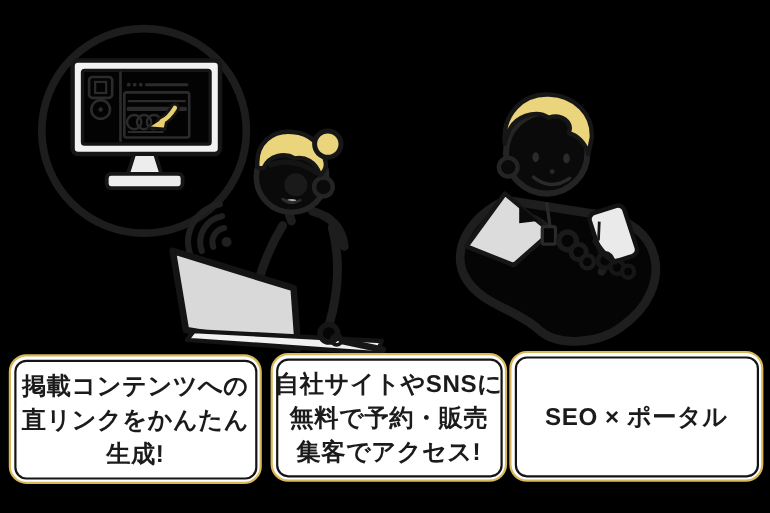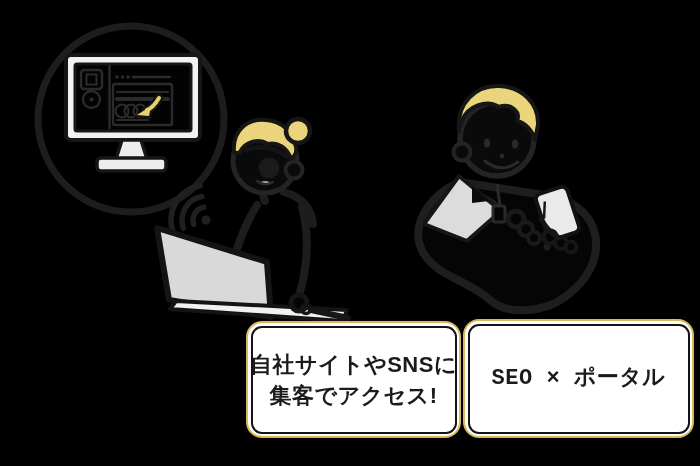--- a/index.html
+++ b/index.html
@@ -160,6 +160,13 @@
     </g>
   </svg>
 
+  <div id="box1" class="callout">
+    <div class="callout-inner">
+      <div class="callout-line">掲載コンテンツへの</div>
+      <div class="callout-line">直リンクをかんたん</div>
+      <div class="callout-line">生成!</div>
+    </div>
+  </div>
 
   <div id="box2" class="callout">
     <div class="callout-inner">

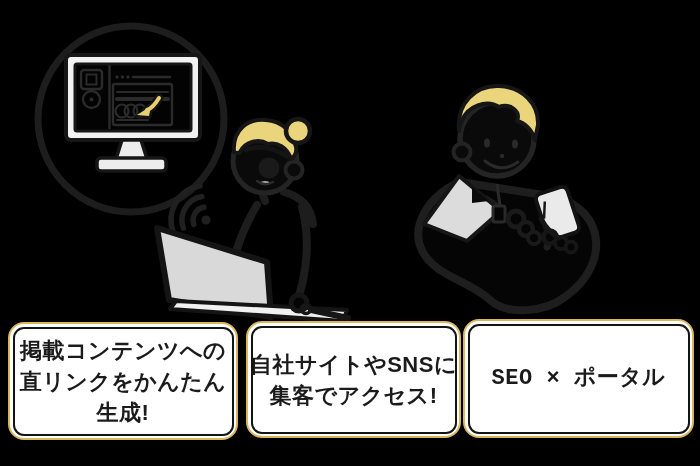--- a/index.html
+++ b/index.html
@@ -171,6 +171,7 @@
   <div id="box2" class="callout">
     <div class="callout-inner">
       <div class="callout-line">自社サイトやSNSに</div>
+      <div class="callout-line">無料で予約・販売</div>
       <div class="callout-line">集客でアクセス!</div>
     </div>
   </div>

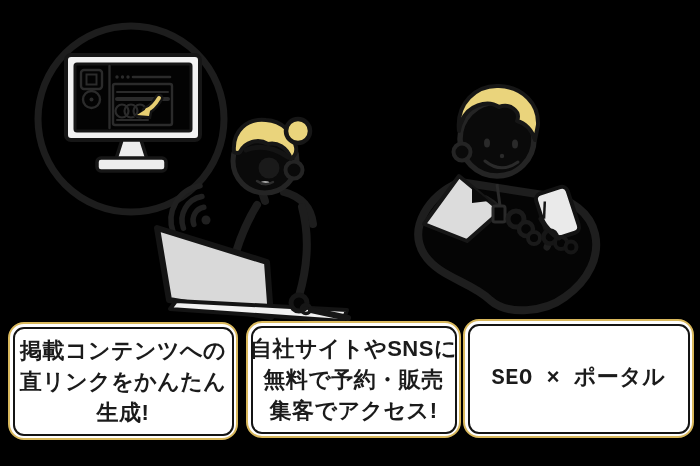--- a/index.html
+++ b/index.html
@@ -40,7 +40,7 @@
   }
   #box1{left:8px;top:322px;width:230px;height:118px;}
   #box2{left:246px;top:321px;width:215px;height:117px;}
-  #box3{left:463px;top:319px;width:231px;height:119px;font-family:Liberation Mono, monospace;}
+  #box3{left:463px;top:319px;width:231px;height:119px;}
 </style>
 </head>
 <body>

